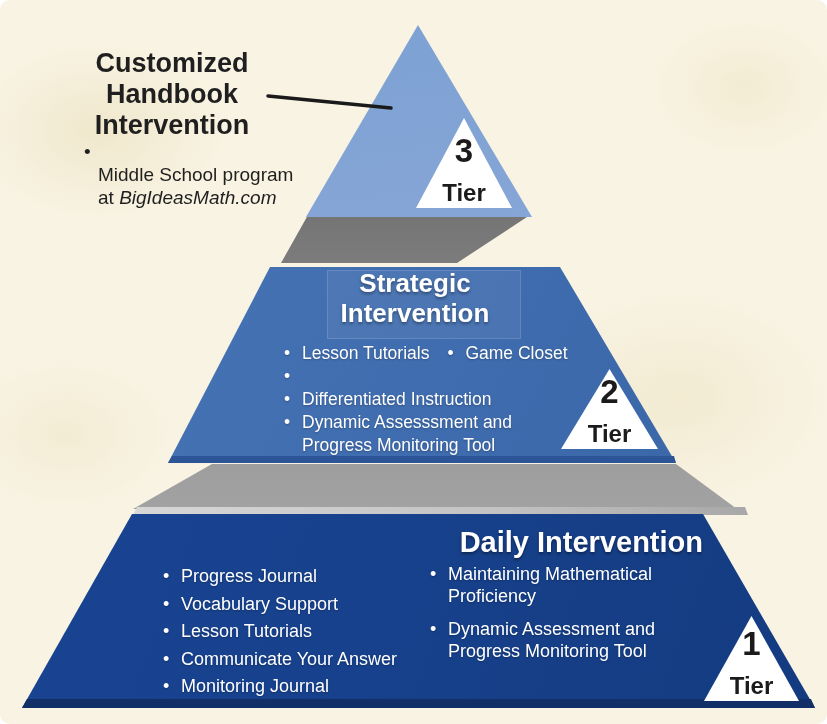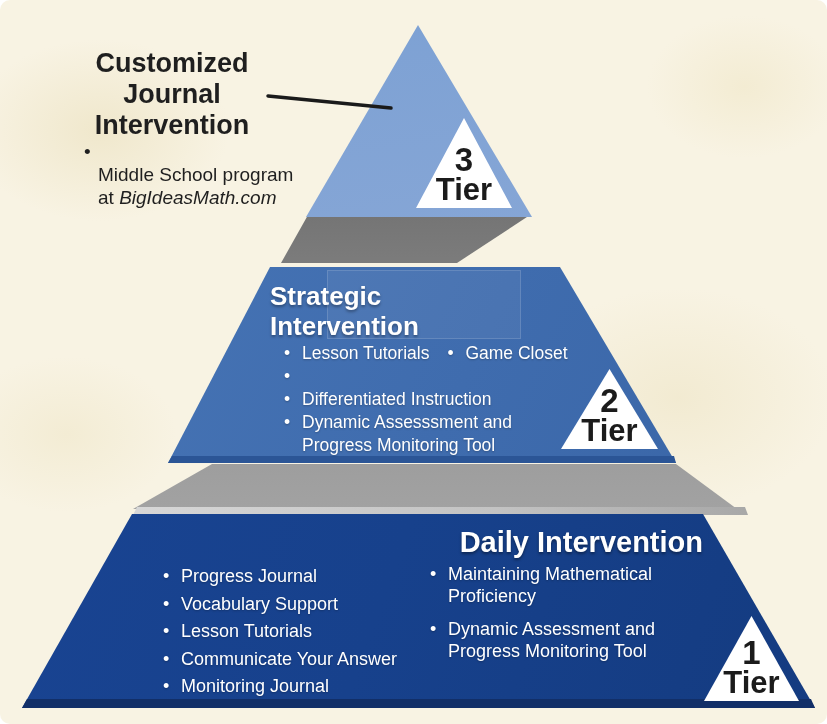--- a/index.html
+++ b/index.html
@@ -88,7 +88,7 @@
 
   <div class="heading">
     <div>Customized</div>
-    <div>Journal</div>
+    <div>Handbook</div>
     <div>Intervention</div>
   </div>
   <div class="note">

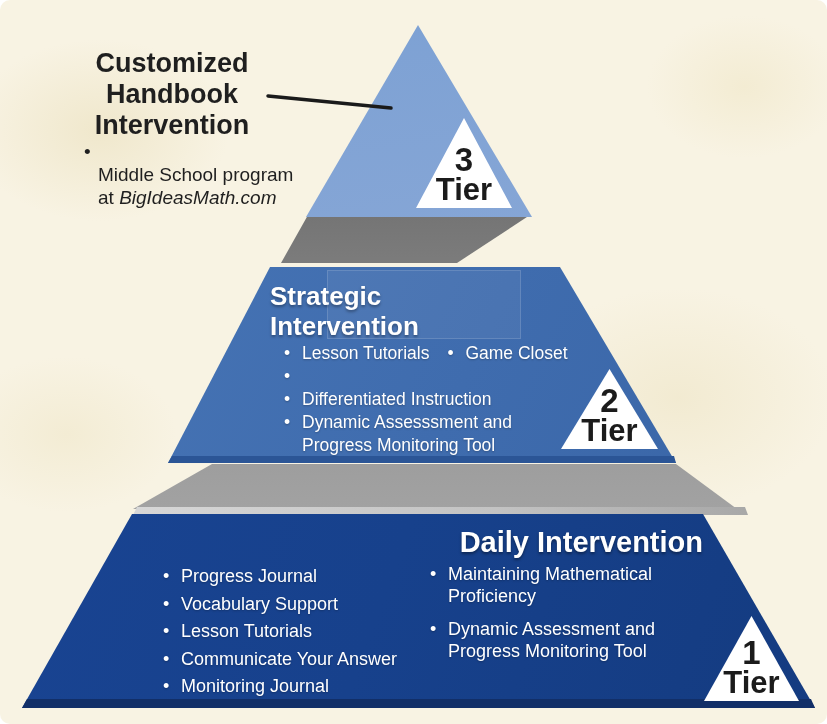--- a/index.html
+++ b/index.html
@@ -37,7 +37,7 @@
          display:flex;flex-direction:column;align-items:center;justify-content:flex-end;
          color:#1b1b1b;font-weight:bold;text-align:center;}
   .badge .num{font-size:33px;line-height:0.85;}
-  .badge .lbl{font-size:31px;line-height:1.0;padding-bottom:3px;}
+  .badge .lbl{font-size:24px;line-height:1.0;padding-bottom:3px;margin-top:16px;}
   .badge3{left:416px;top:118px;width:96px;height:90px;}
   .badge2{left:561px;top:369px;width:97px;height:80px;}
   .badge1{left:704px;top:616px;width:95px;height:85px;}

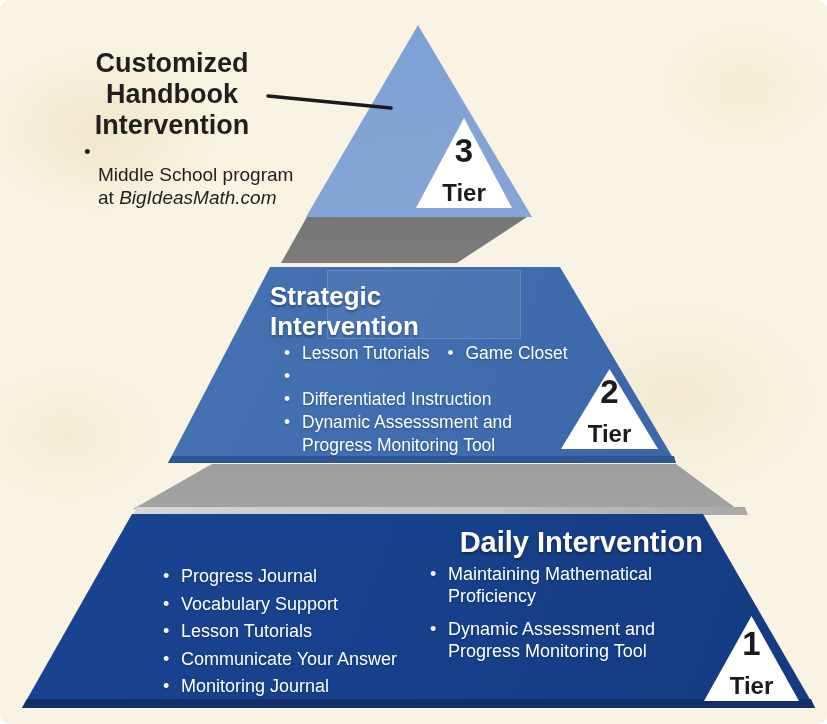--- a/index.html
+++ b/index.html
@@ -53,7 +53,7 @@
   
   .t2panel{position:absolute;left:327px;top:270px;width:192px;height:67px;
            background:rgba(255,255,255,0.06);border:1px solid rgba(255,255,255,0.14);}
-  .t2title{position:absolute;left:270px;top:281px;width:290px;color:#ffffff;
+  .t2title{position:absolute;left:270px;top:268px;width:290px;text-align:center;color:#ffffff;
            font-weight:bold;font-size:26px;line-height:30px;text-shadow:0 2px 3px rgba(0,0,0,0.35);}
   .t2list{position:absolute;left:284px;top:342px;color:#ffffff;font-size:17.5px;line-height:23px;
           text-shadow:0 1px 2px rgba(0,0,0,0.25);}

